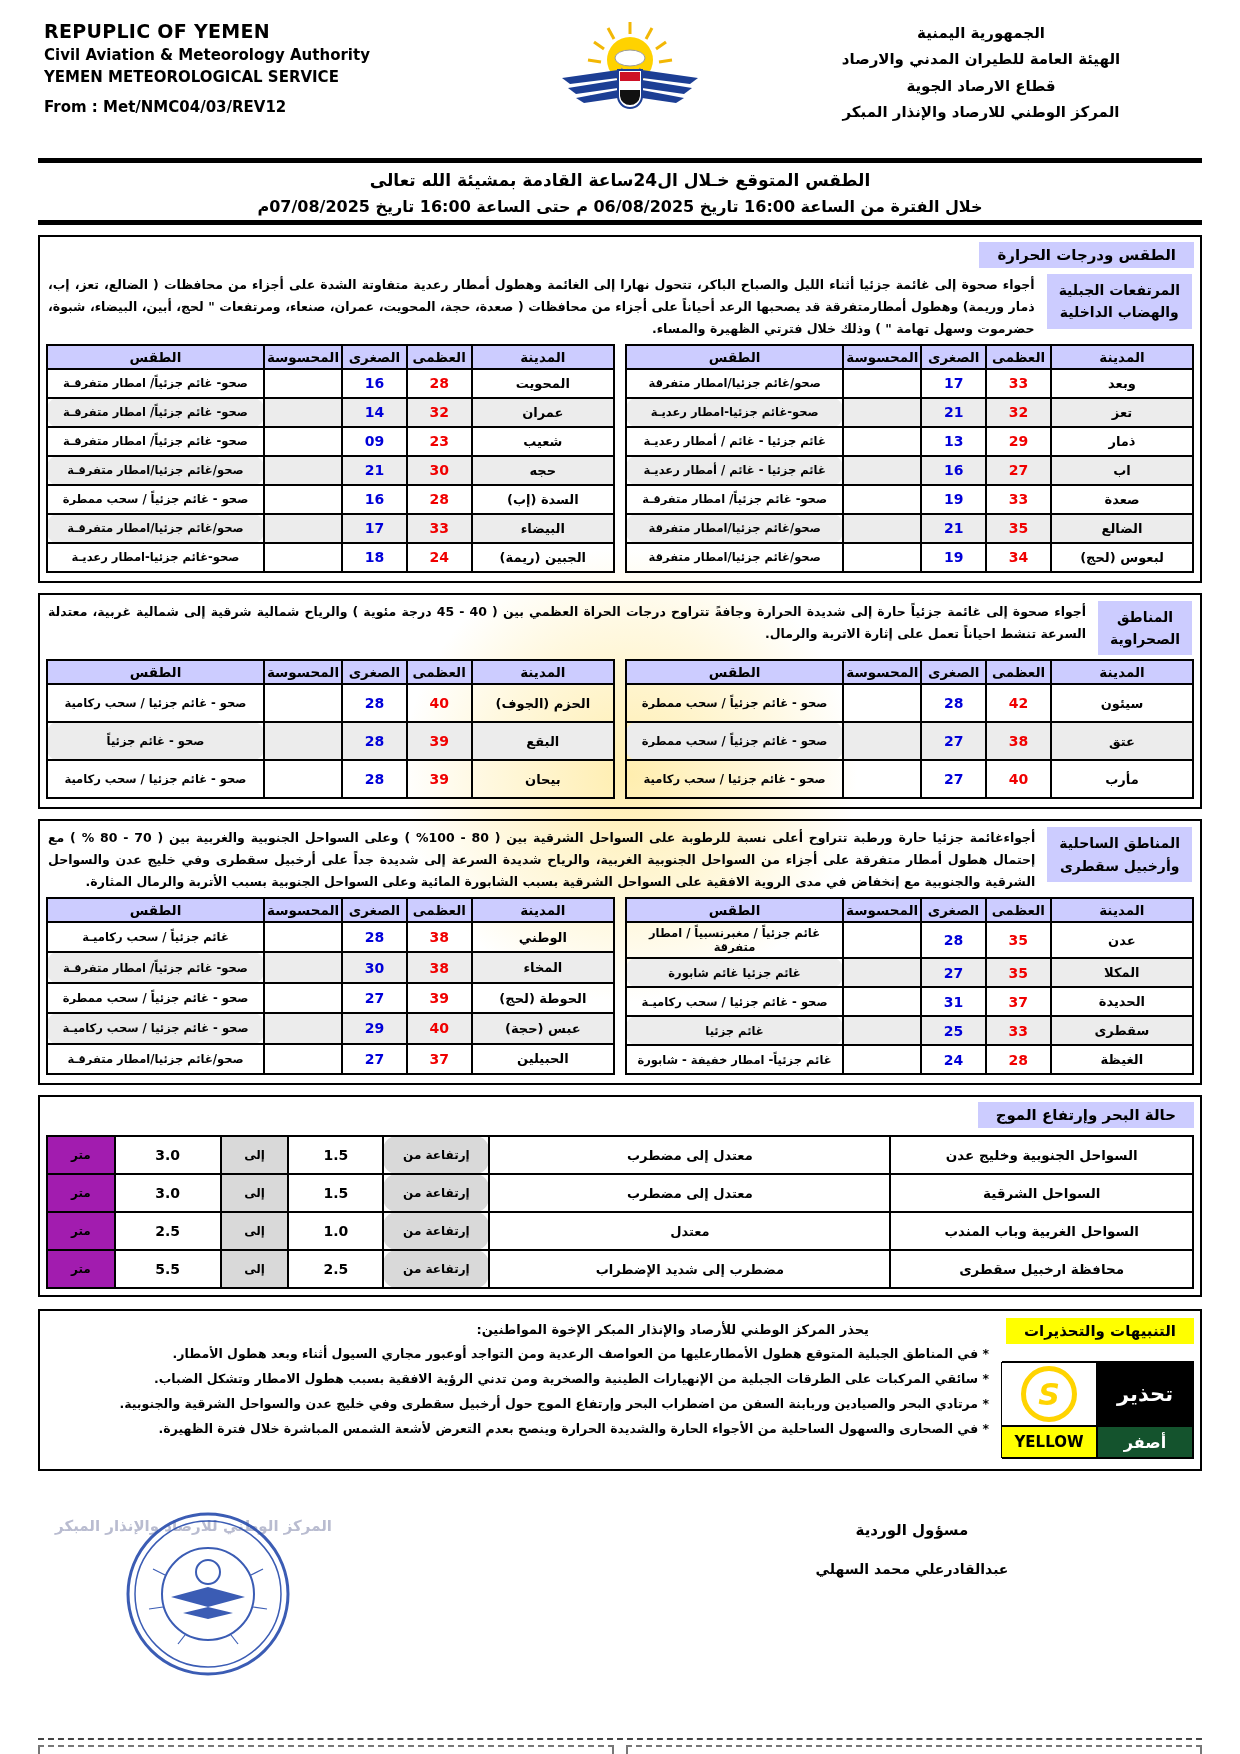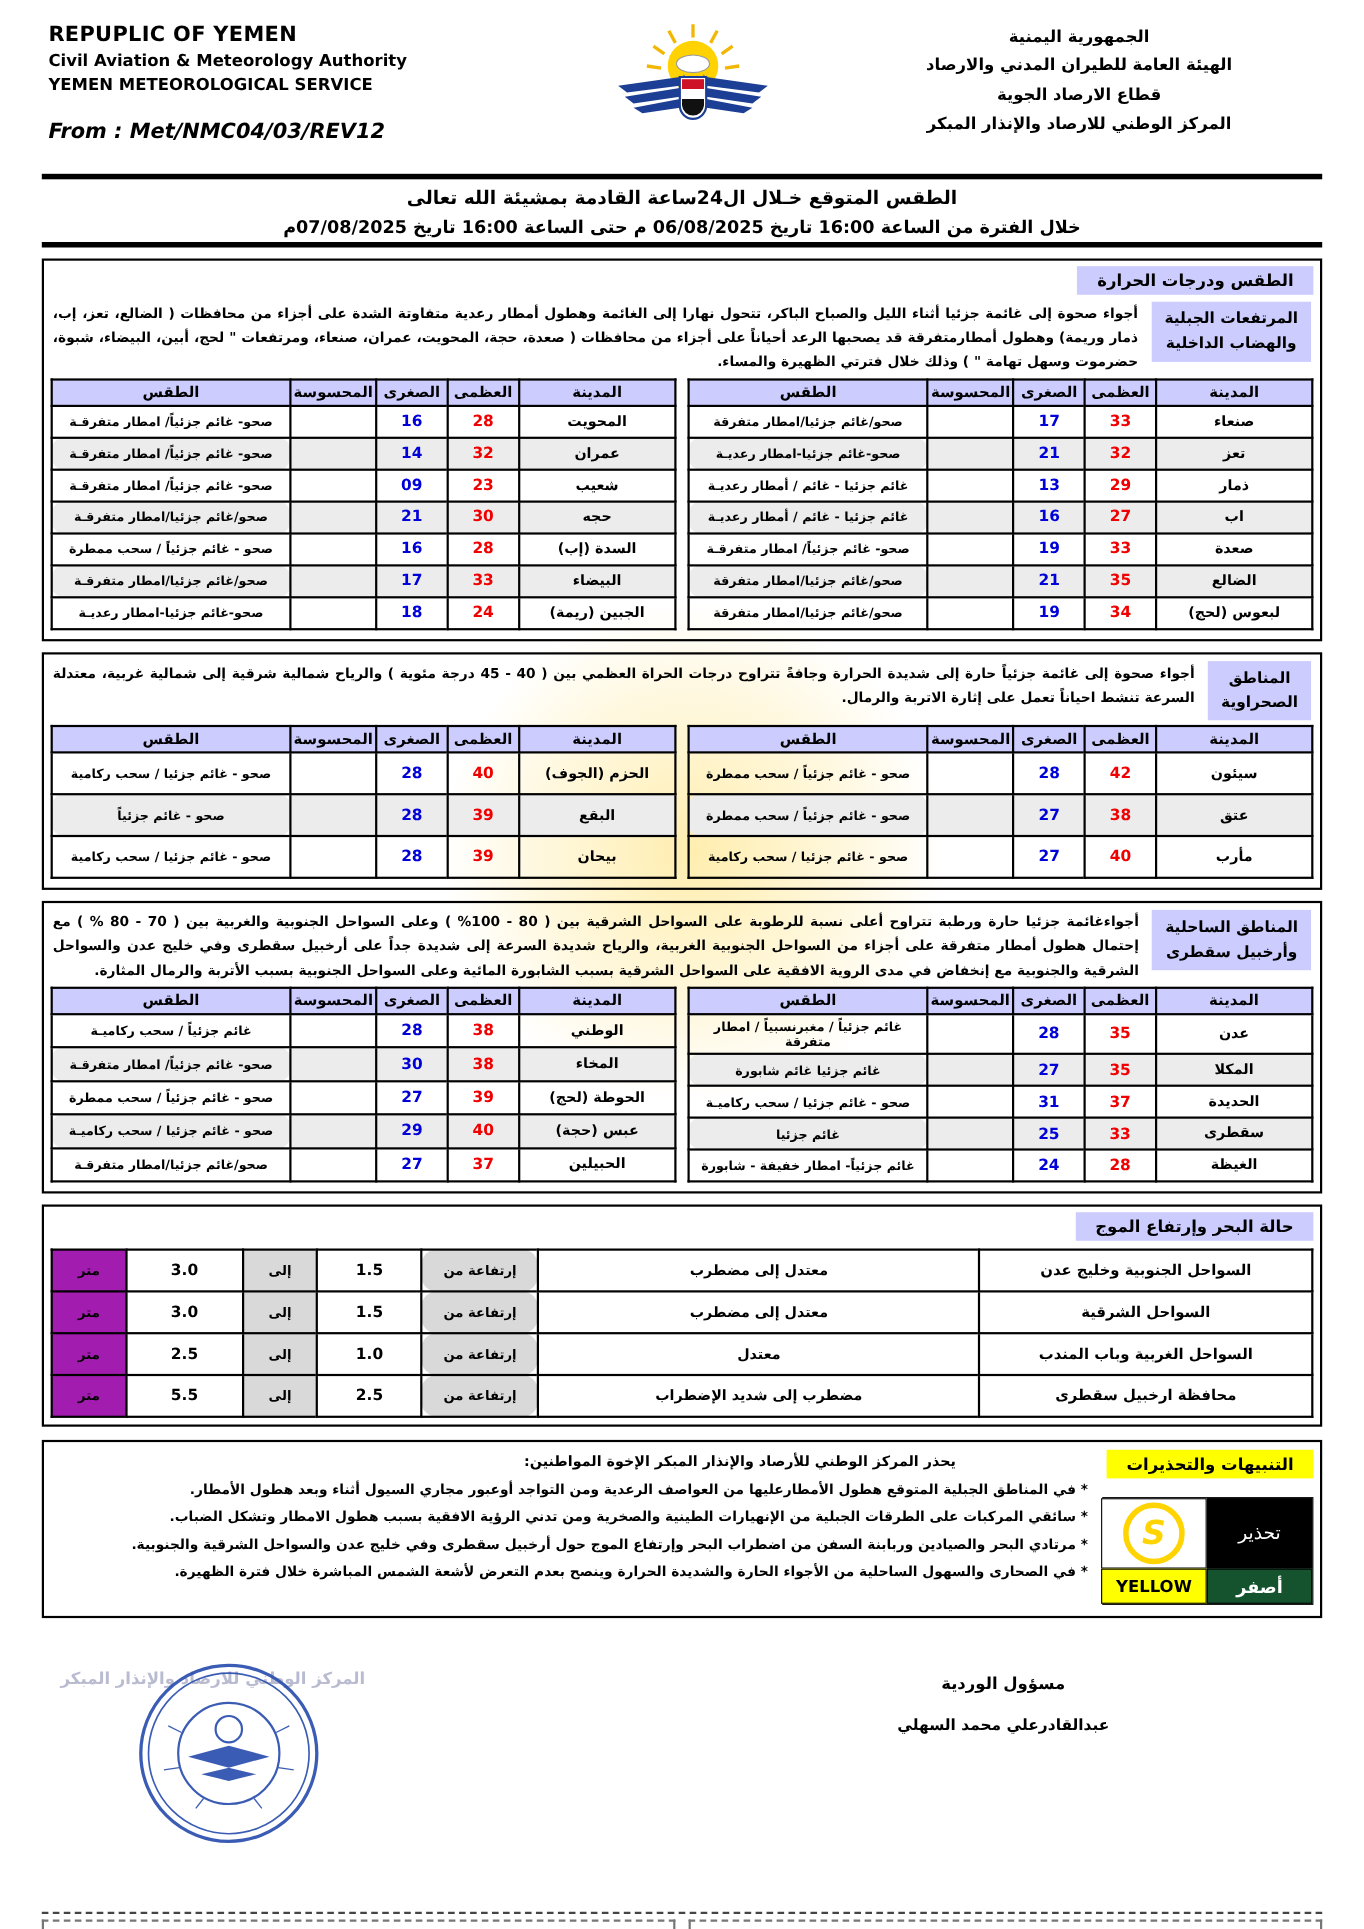--- a/index.html
+++ b/index.html
@@ -15,7 +15,7 @@
   .mast-en{width:450px;text-align:left;direction:ltr;font-weight:700;}
   .mast-en .l1{font-size:19px;letter-spacing:.3px;}
   .mast-en .l2,.mast-en .l3{font-size:15px;margin-top:4px;}
-  .mast-en .l4{font-size:19px;margin-top:22px;font-weight:700;font-style:italic;}
+  .mast-en .l4{font-size:15px;margin-top:12px;font-weight:700;}
   
   .title-block{margin-top:6px;border-top:5px solid #000;border-bottom:5px solid #000;text-align:center;padding:7px 0 4px;}
   .title-block .t1{font-weight:700;font-size:17px;}

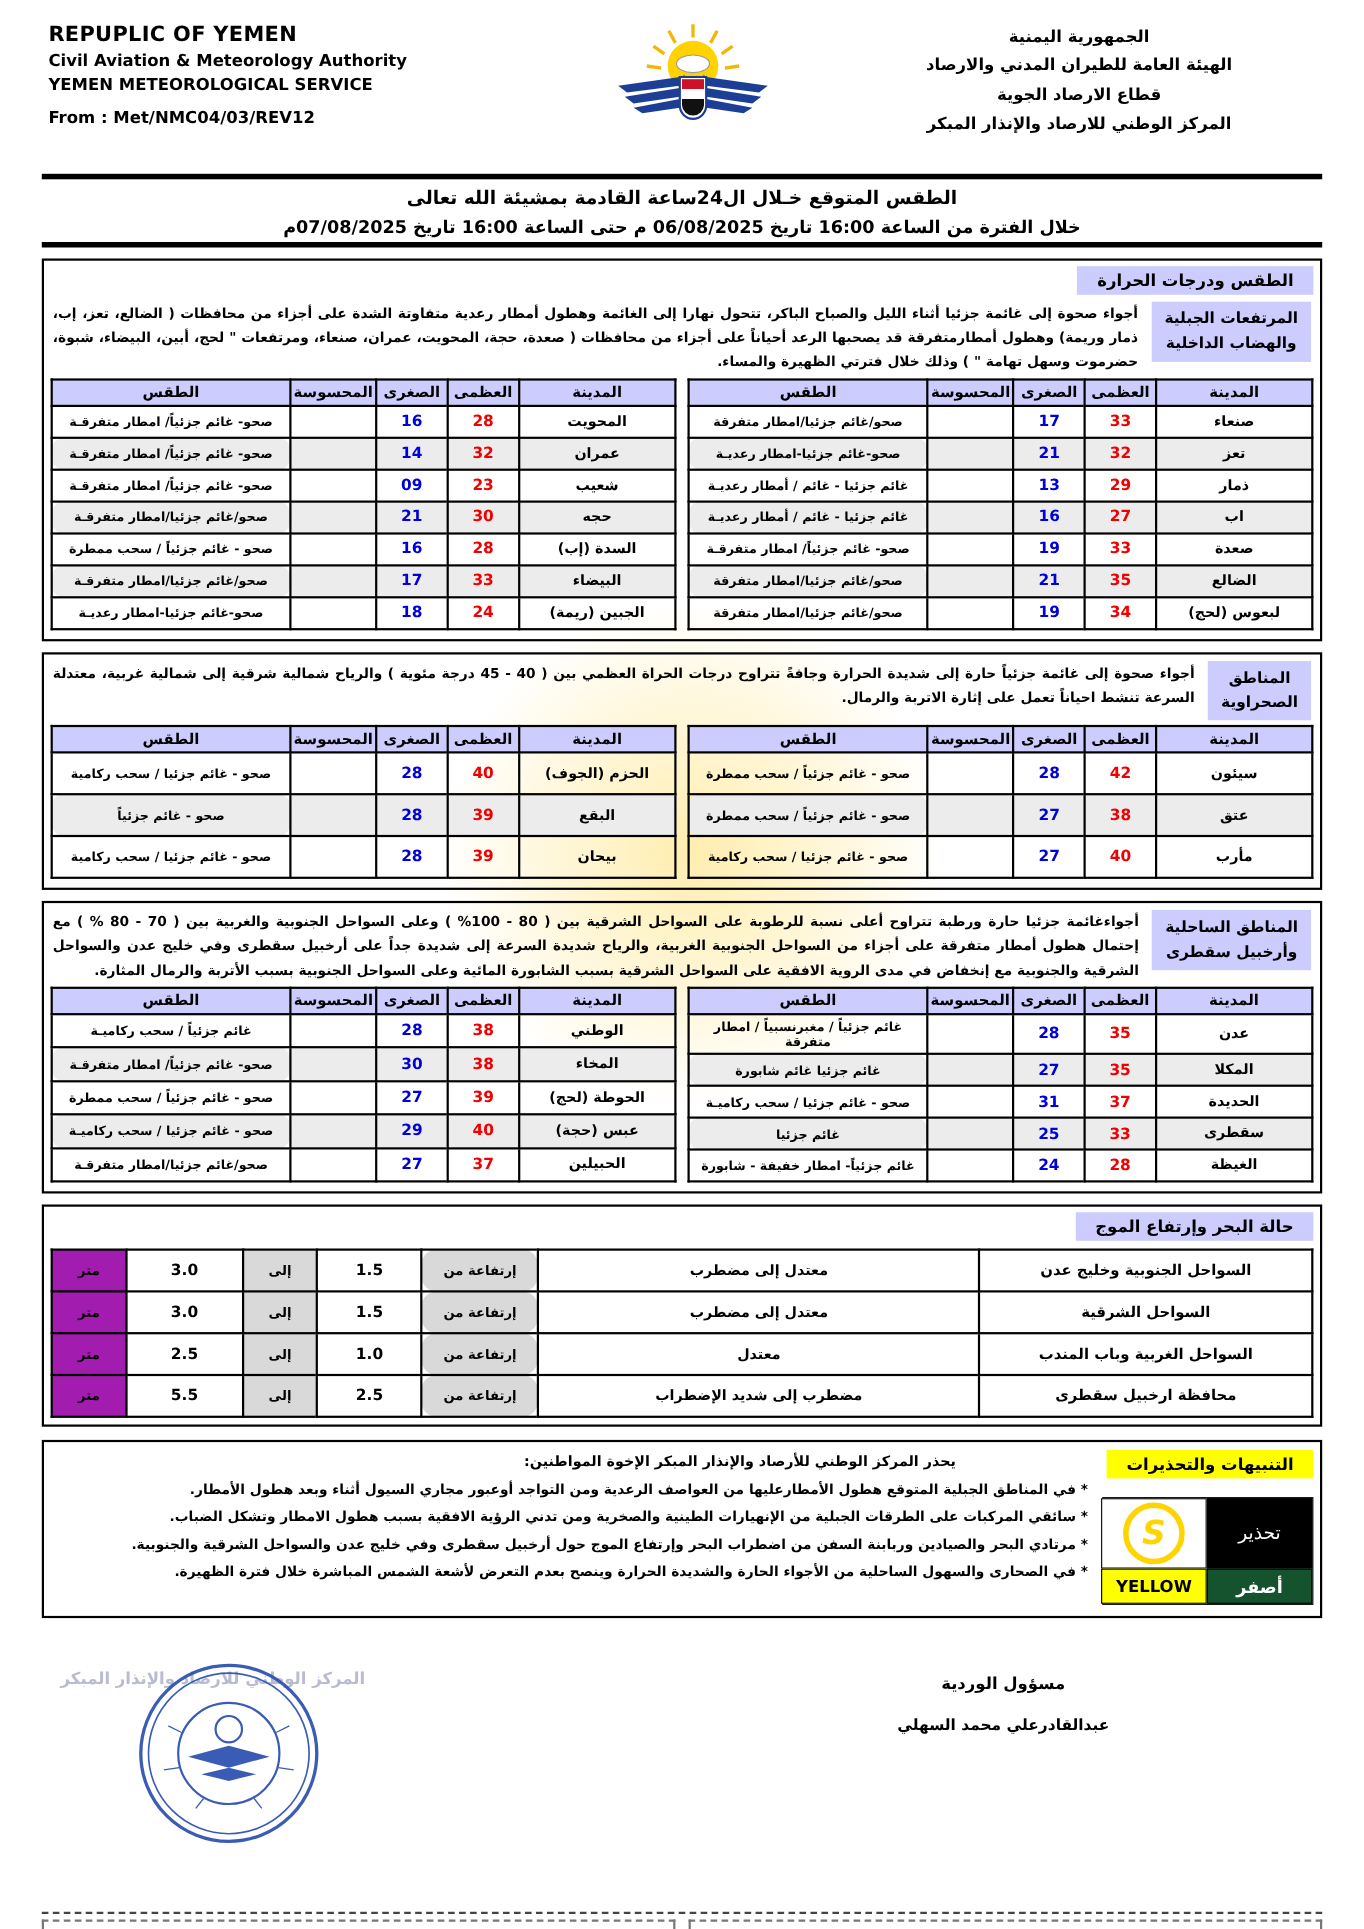--- a/index.html
+++ b/index.html
@@ -168,7 +168,7 @@
           </thead>
           <tbody>
             <tr>
-              <td class="c-city">صنعاء</td>
+              <td class="c-city">وبعد</td>
               <td class="c-max-temp">33</td>
               <td class="c-min-temp">17</td>
               <td class="c-feels-like"></td>

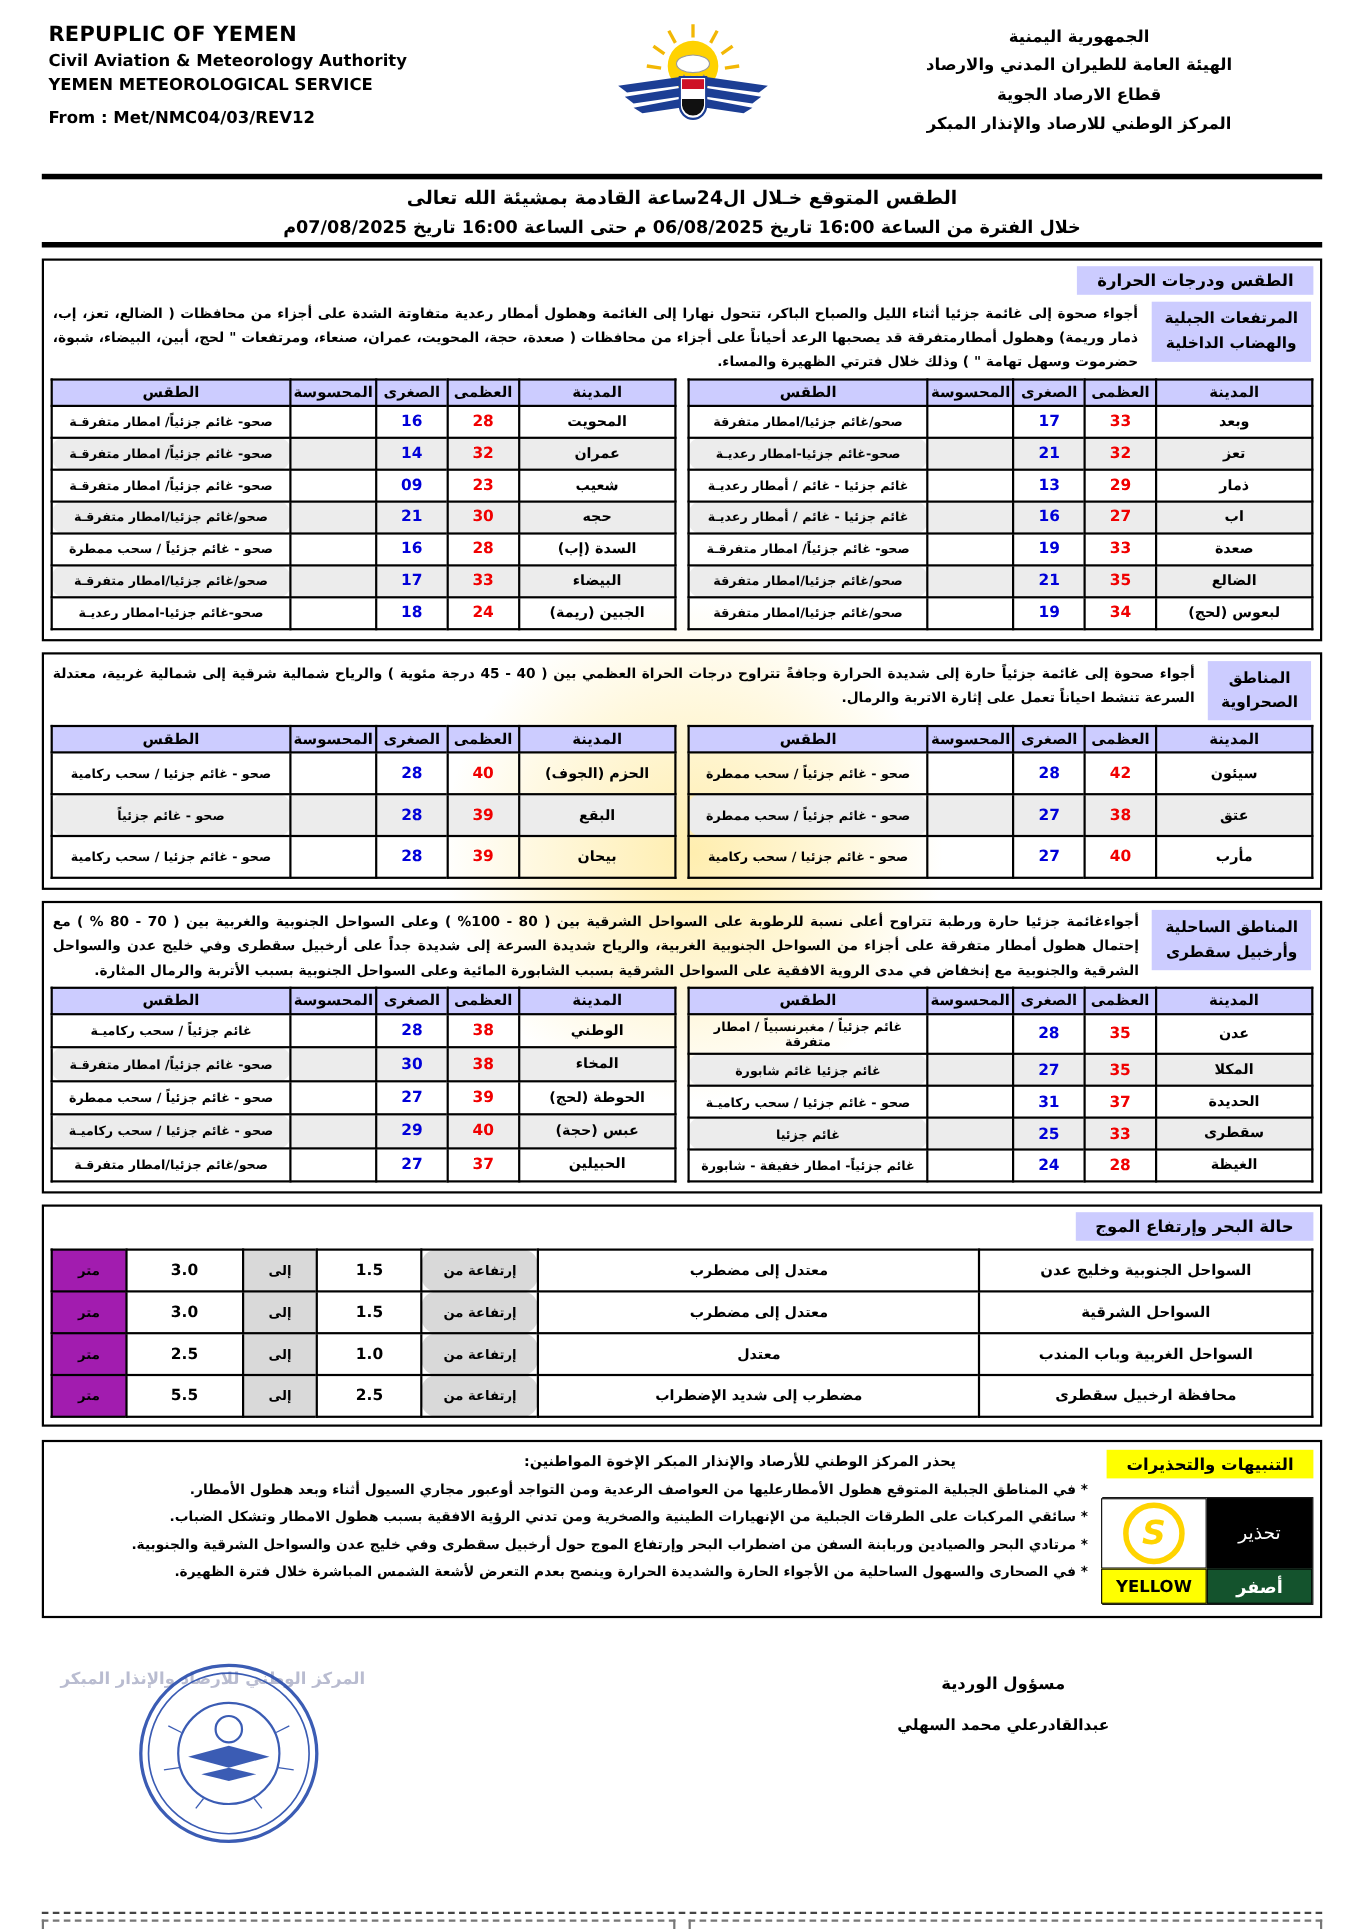--- a/index.html
+++ b/index.html
@@ -60,7 +60,7 @@
   .warn-bullet{font-weight:700;font-size:12.5px;line-height:2.0;text-align:right;}
   .badge-grid{display:grid;grid-template-columns:96px 96px;margin-top:14px;border:1px solid #000;width:192px;box-sizing:border-box;}
   .badge-cell{border:1px solid #000;display:flex;align-items:center;justify-content:center;box-sizing:border-box;}
-  .badge-warn{background:#000;color:#fff;font-weight:400;font-size:17px;height:64px;}
+  .badge-warn{background:#000;color:#fff;font-weight:700;font-size:21px;height:64px;}
   .badge-symbol{background:#fff;height:64px;}
   .badge-circle{width:46px;height:46px;border:5px solid #ffd400;border-radius:50%;display:flex;align-items:center;justify-content:center;color:#ffd400;font-weight:700;font-size:30px;font-style:italic;}
   .badge-level-ar{background:#14532d;color:#fff;font-weight:700;font-size:16px;height:32px;}

